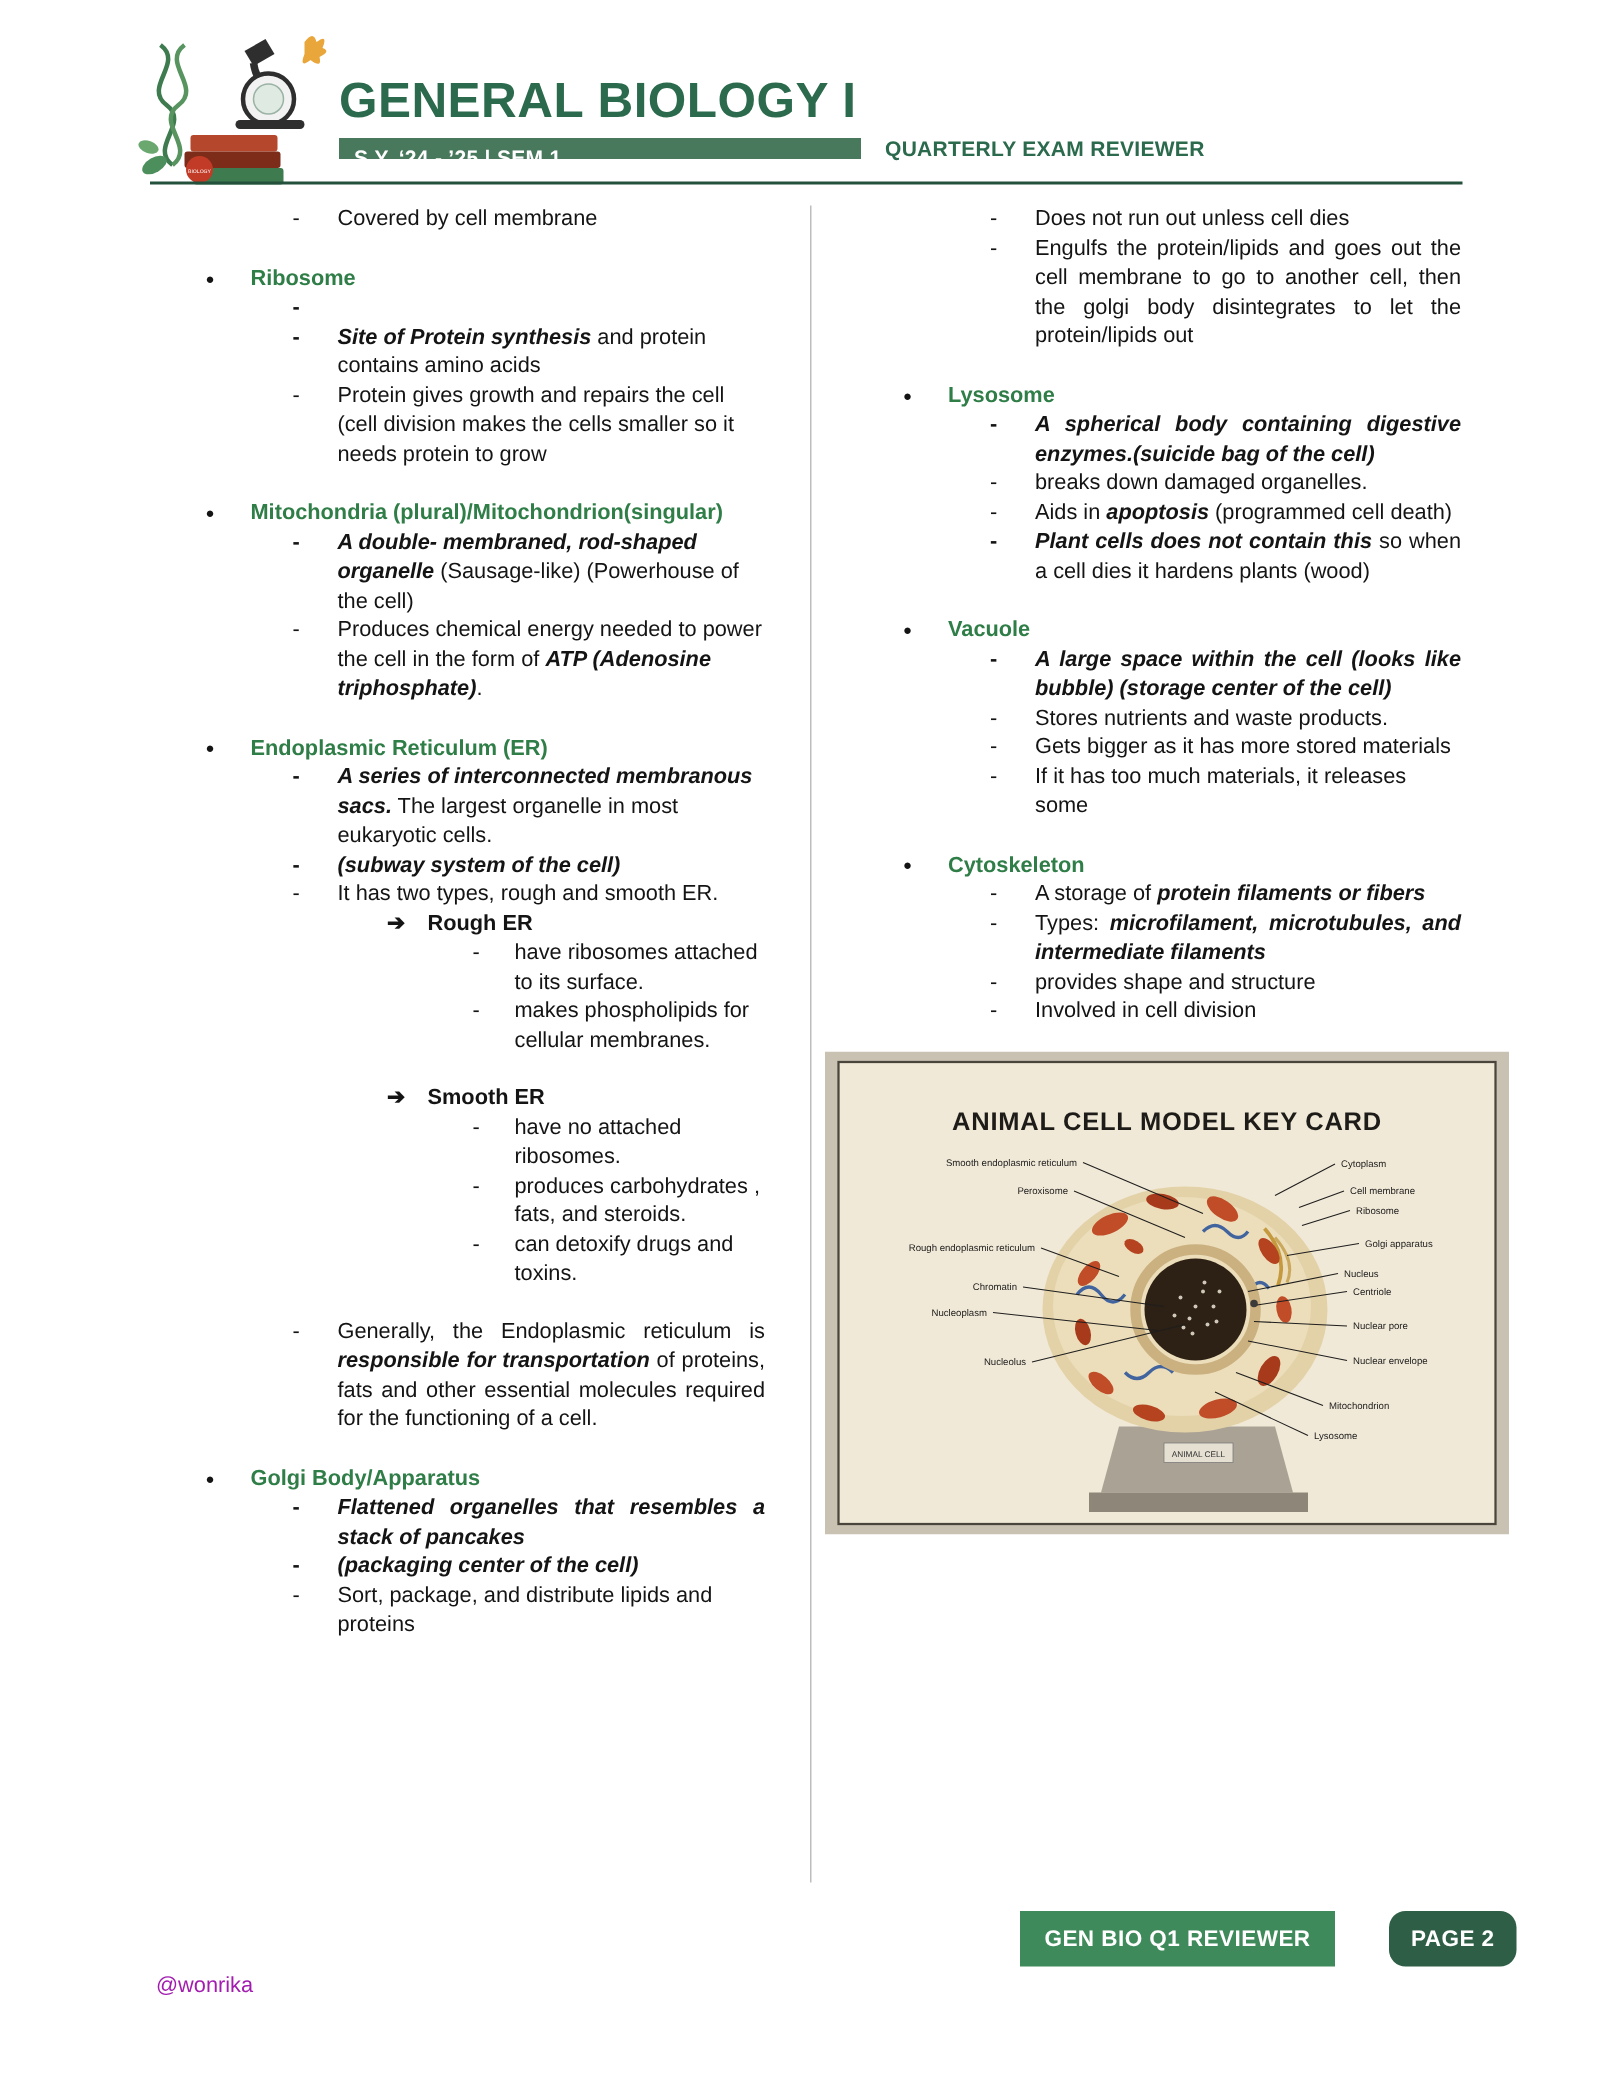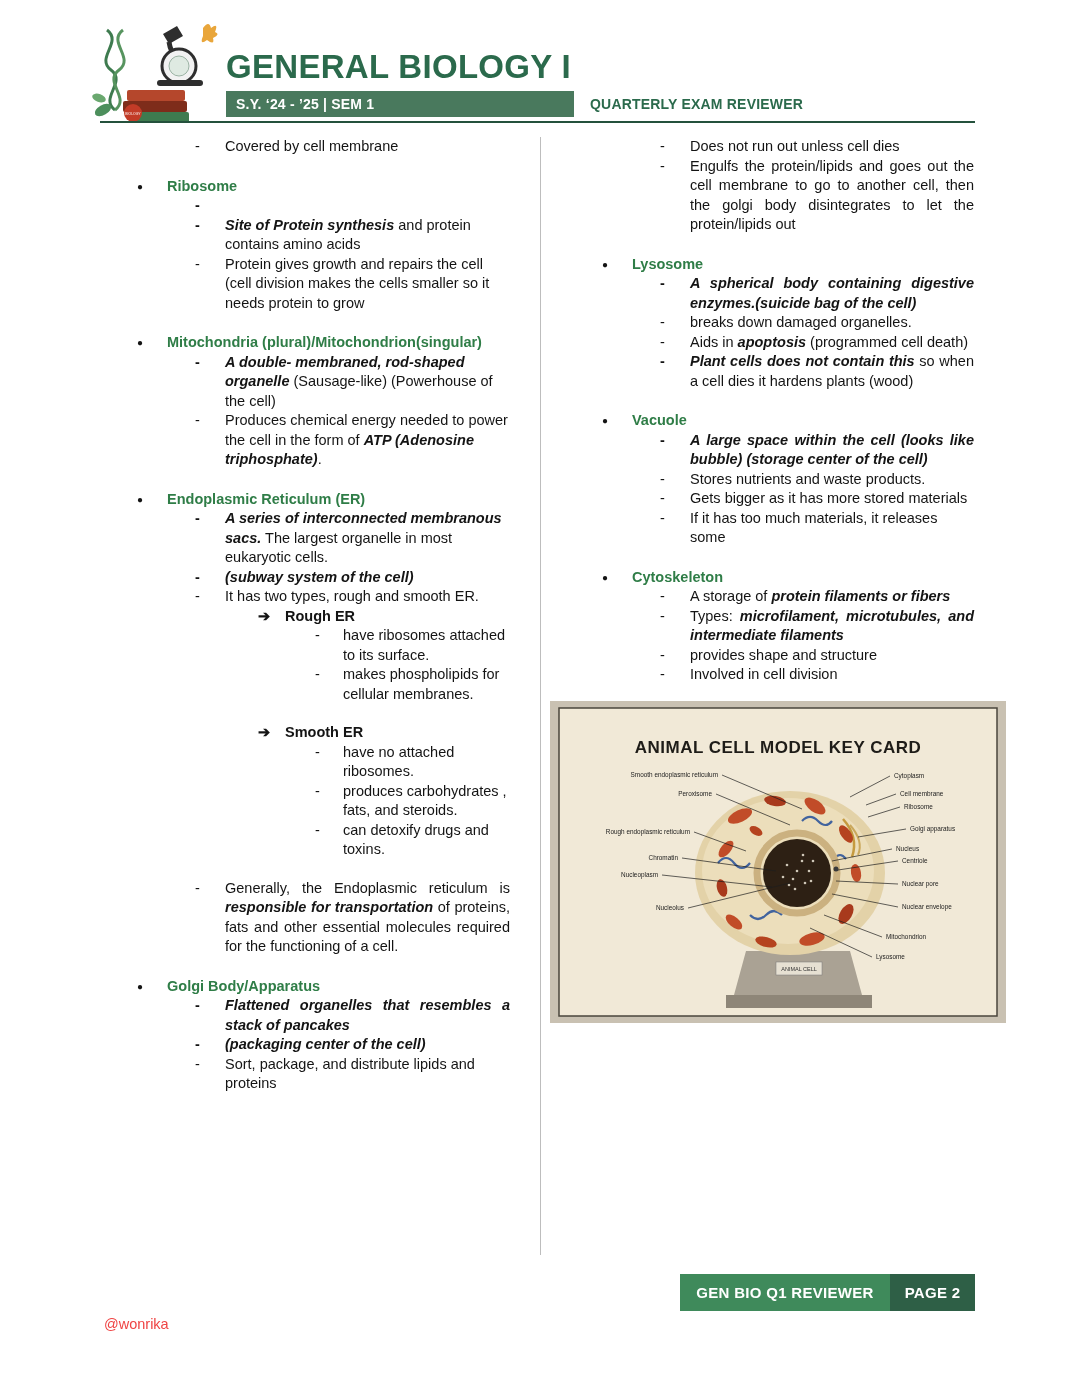--- a/index.html
+++ b/index.html
@@ -17,7 +17,7 @@
   .subrow { display:flex; align-items:center; margin-top:8px; }
   .subbar {
     background:#49795d; color:#fff; font-weight:bold; font-size:14px;
-    width:348px; height:26px; line-height:26px; padding-left:10px; letter-spacing:.2px;
+    width:348px; height:14px; line-height:26px; padding-left:10px; letter-spacing:.2px;
   }
   .reviewer-label { color:#2b6a4c; font-weight:bold; font-size:14px; margin-left:16px; letter-spacing:.2px; }
   .header-rule { position:absolute; left:100px; width:875px; top:121px; height:2px; background:#24513c; }

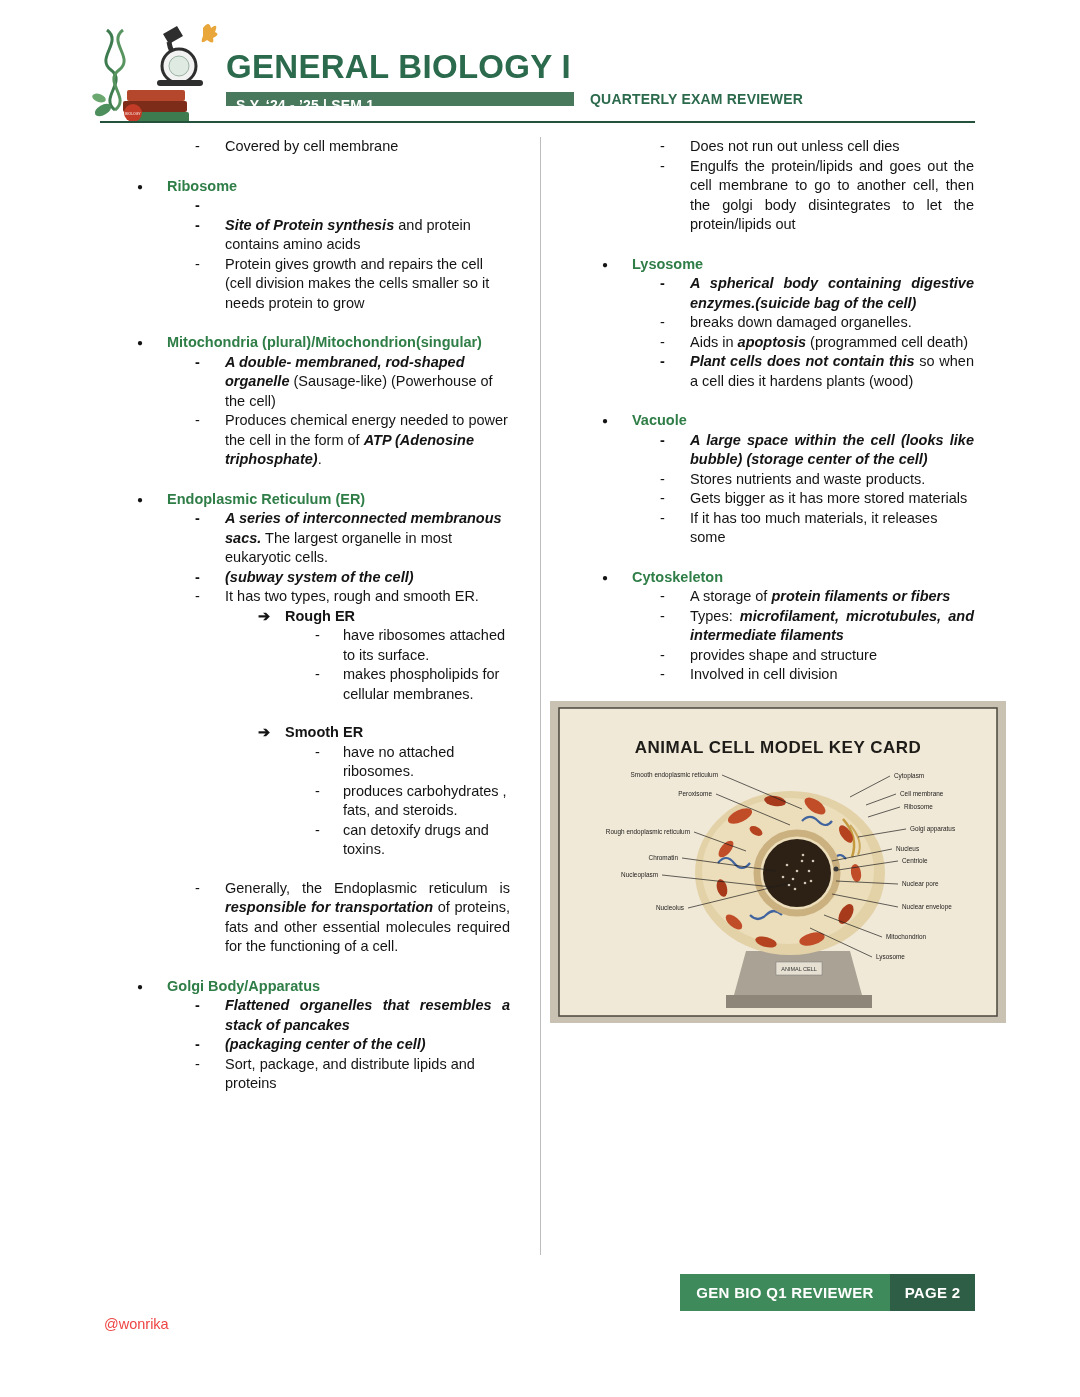--- a/index.html
+++ b/index.html
@@ -54,7 +54,7 @@
   .cell-card svg { display:block; }
 
   
-  .footer-badges { position:absolute; top:1274px; left:680px; display:flex; height:37px; }
+  .footer-badges { position:absolute; top:1274px; left:680px; display:flex; height:37px;gap:36px; }
   .badge { display:flex; align-items:center; justify-content:center; color:#fff; font-weight:bold; font-size:15px; letter-spacing:.3px; }
   .badge-green { background:#3f8a5b; width:210px; }
   .badge-dark  { background:#2e5f46; width:85px; }

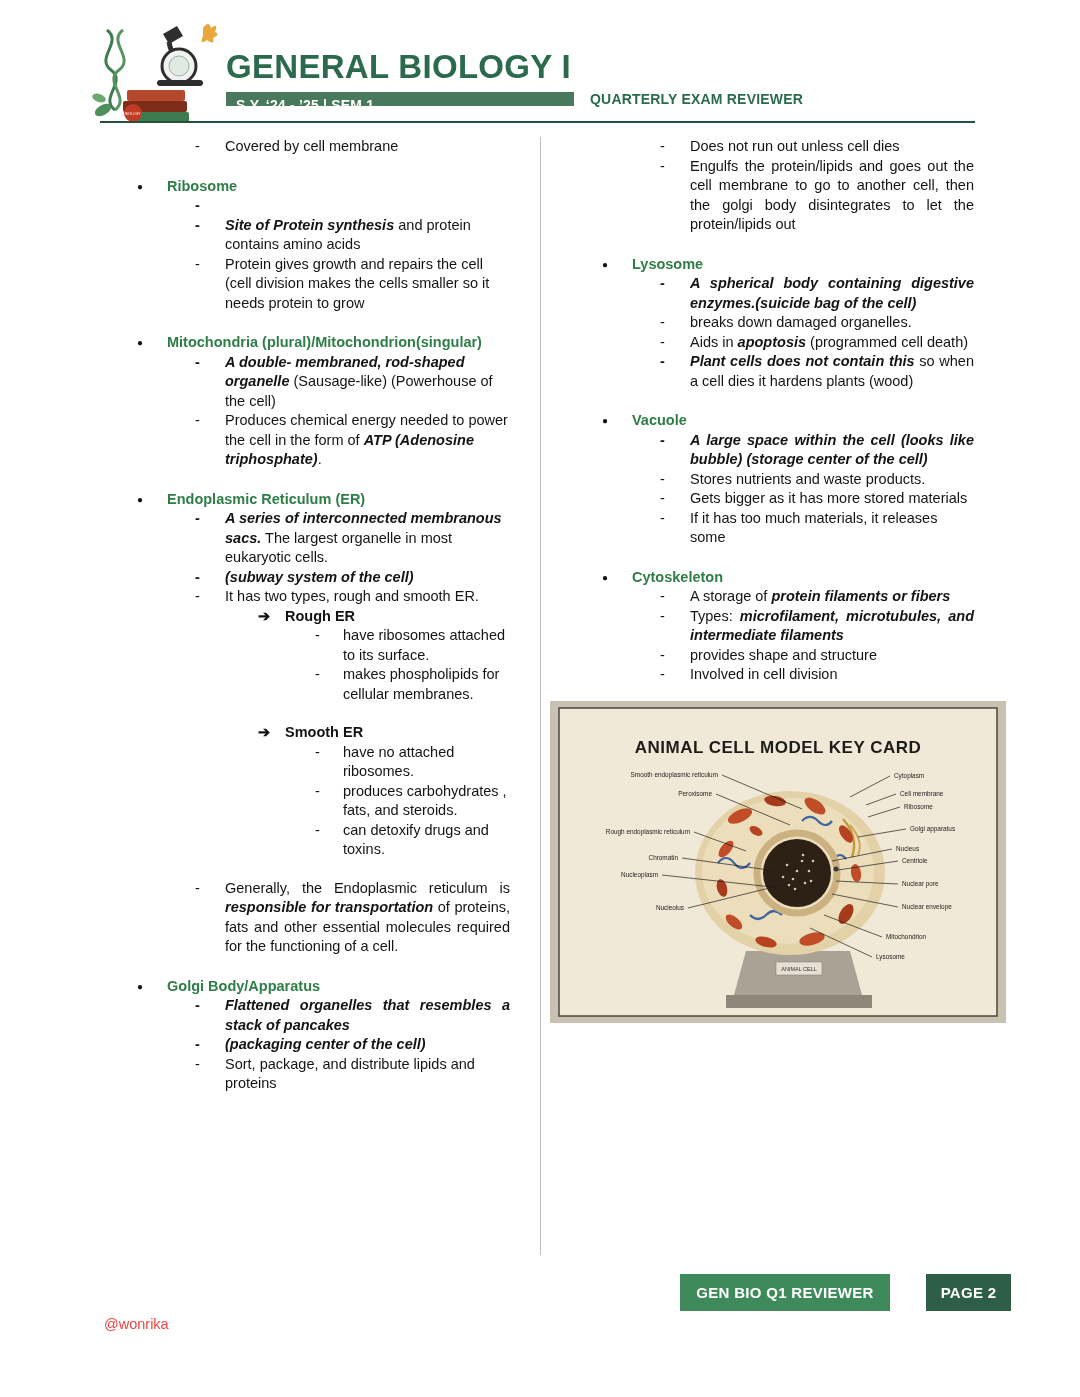--- a/index.html
+++ b/index.html
@@ -57,7 +57,7 @@
   .footer-badges { position:absolute; top:1274px; left:680px; display:flex; height:37px;gap:36px; }
   .badge { display:flex; align-items:center; justify-content:center; color:#fff; font-weight:bold; font-size:15px; letter-spacing:.3px; }
   .badge-green { background:#3f8a5b; width:210px; }
-  .badge-dark  { background:#2e5f46; width:85px; }
+  .badge-dark  { background:#2e5f46; width:85px;border-radius:11px; }
   .handle { position:absolute; top:1316px; left:104px; font-size:14.5px; color:#ef4444; }
 </style>
 </head>

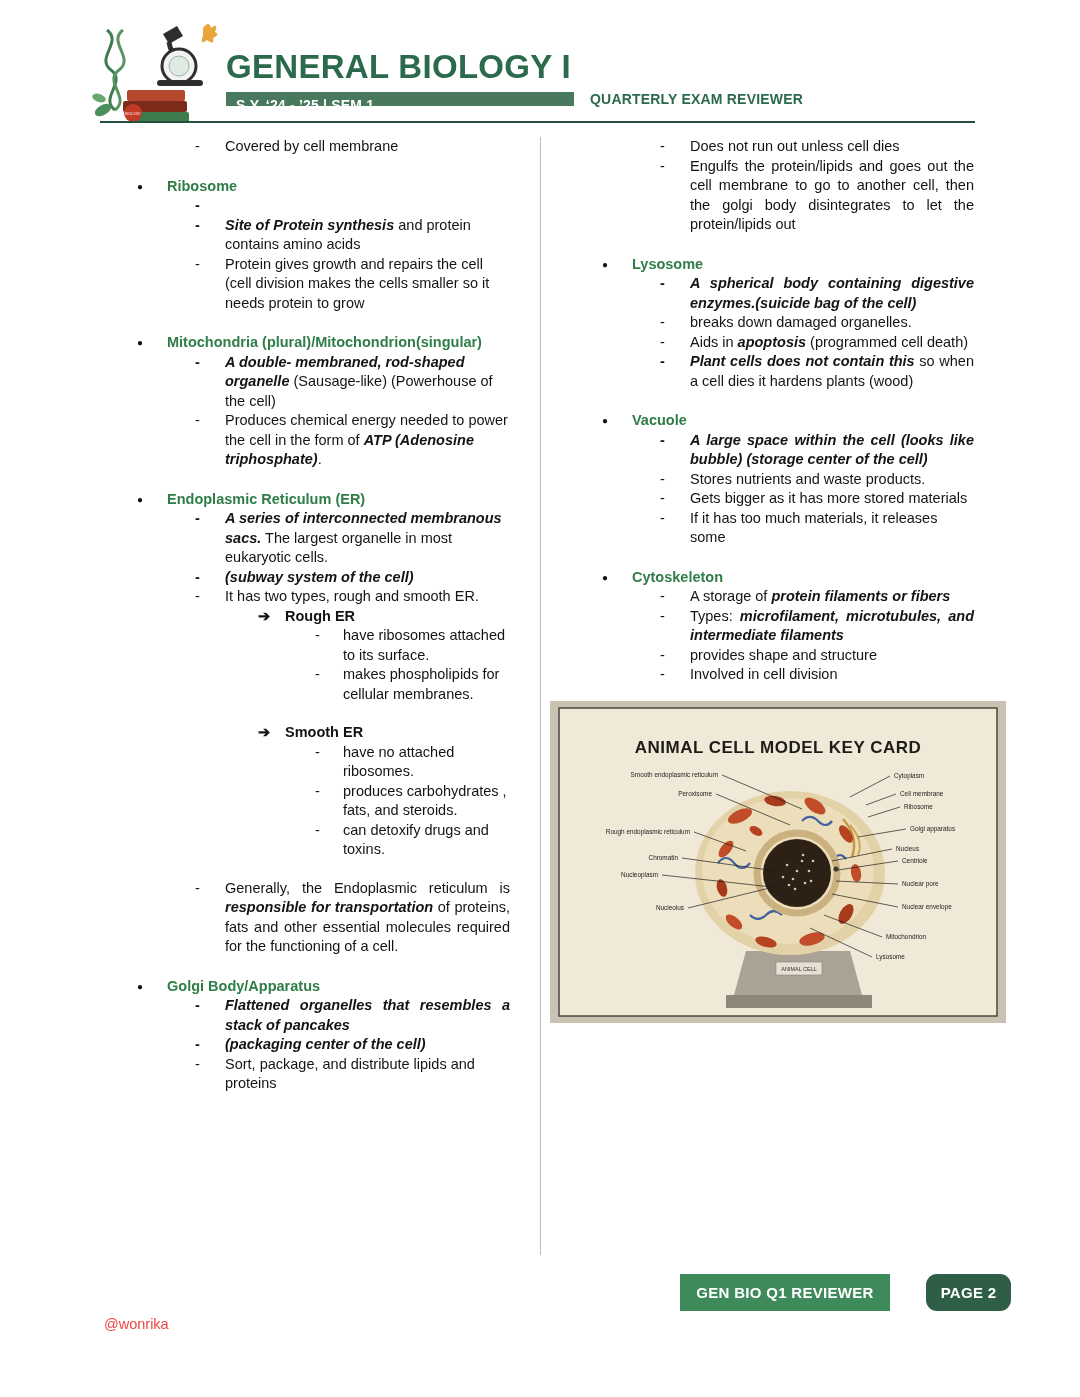--- a/index.html
+++ b/index.html
@@ -58,7 +58,7 @@
   .badge { display:flex; align-items:center; justify-content:center; color:#fff; font-weight:bold; font-size:15px; letter-spacing:.3px; }
   .badge-green { background:#3f8a5b; width:210px; }
   .badge-dark  { background:#2e5f46; width:85px;border-radius:11px; }
-  .handle { position:absolute; top:1316px; left:104px; font-size:14.5px; color:#ef4444; }
+  .handle { position:absolute; top:1316px; left:104px; font-size:14.5px; color:#a21caf; }
 </style>
 </head>
 <body>

